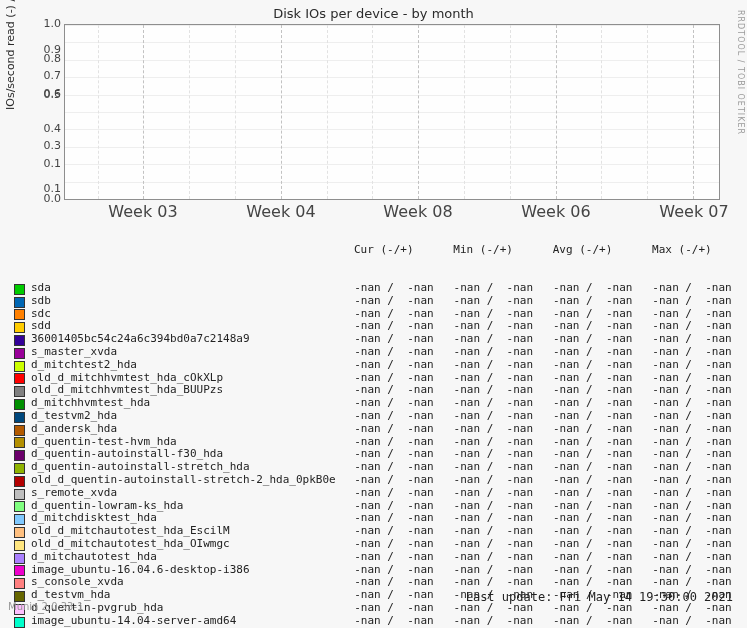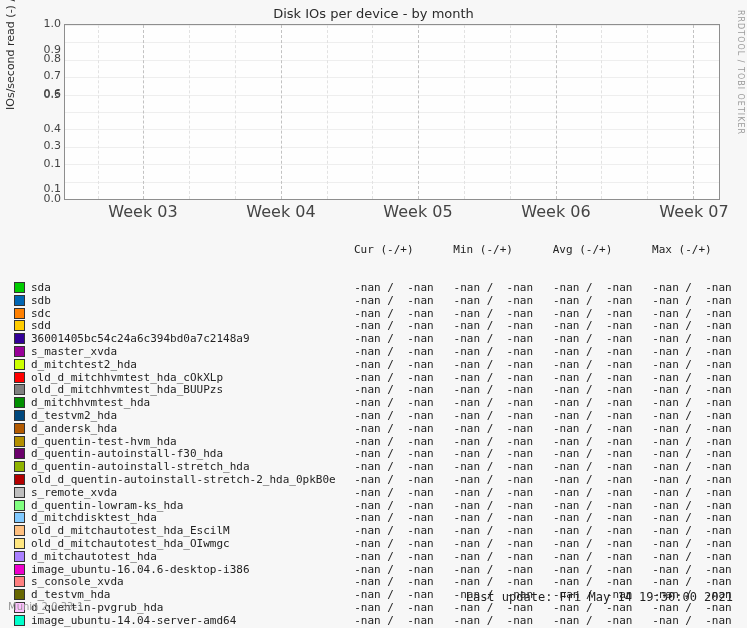--- a/index.html
+++ b/index.html
@@ -196,7 +196,7 @@
 
 <div class="xtick" style="left:143px">Week 03</div>
 <div class="xtick" style="left:281px">Week 04</div>
-<div class="xtick" style="left:418px">Week 05</div>
+<div class="xtick" style="left:418px">Week 08</div>
 <div class="xtick" style="left:556px">Week 06</div>
 <div class="xtick" style="left:694px">Week 07</div>
 

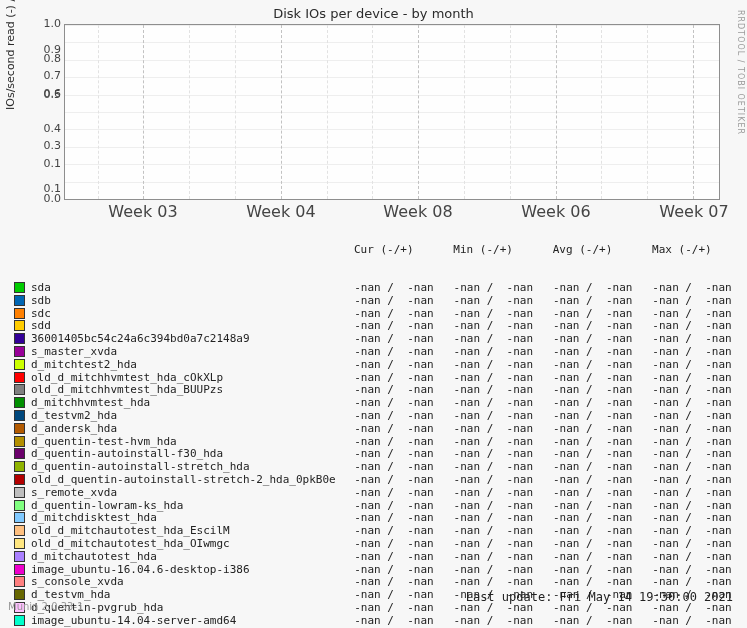--- a/index.html
+++ b/index.html
@@ -107,7 +107,7 @@
   }
   .legend-row {
     display: flex;
-    align-items: flex-start;
+    align-items: flex-end;
     height: 12.8px;
   }
   .swatch {

